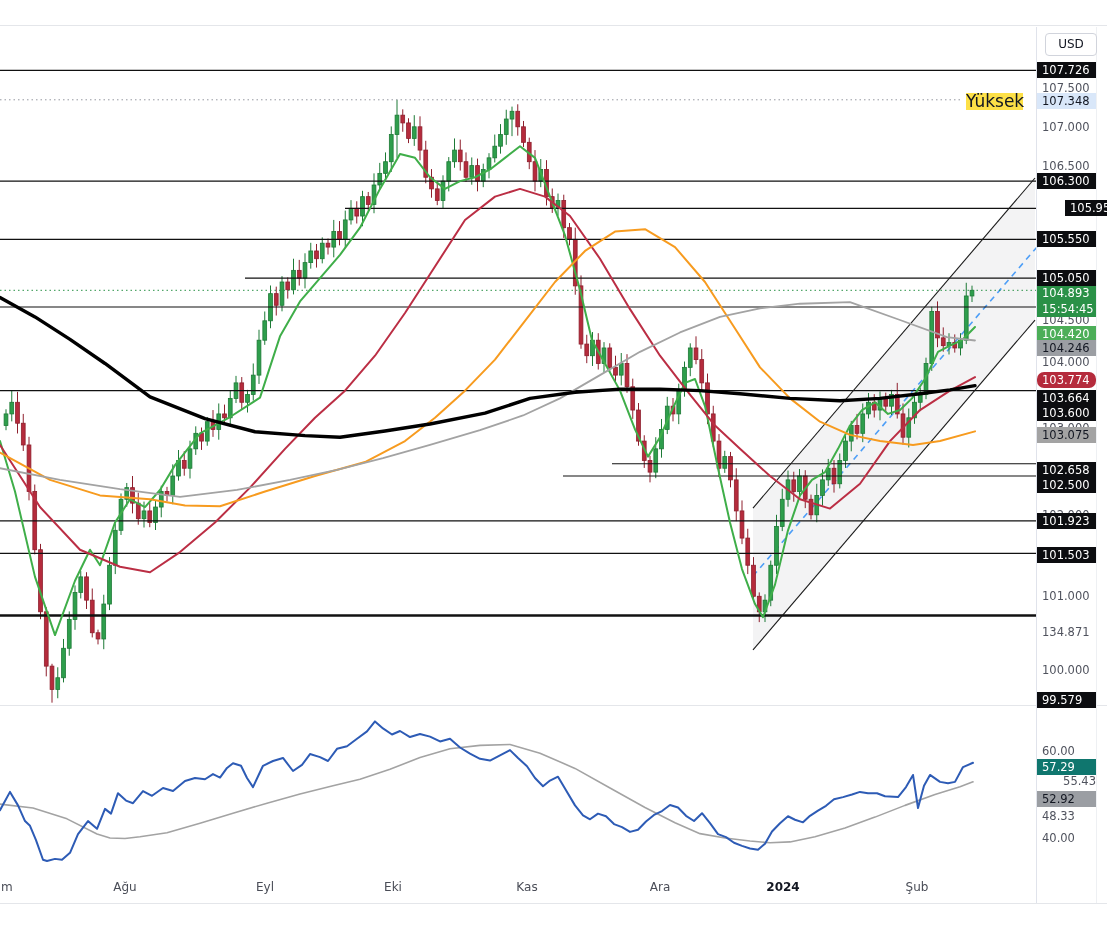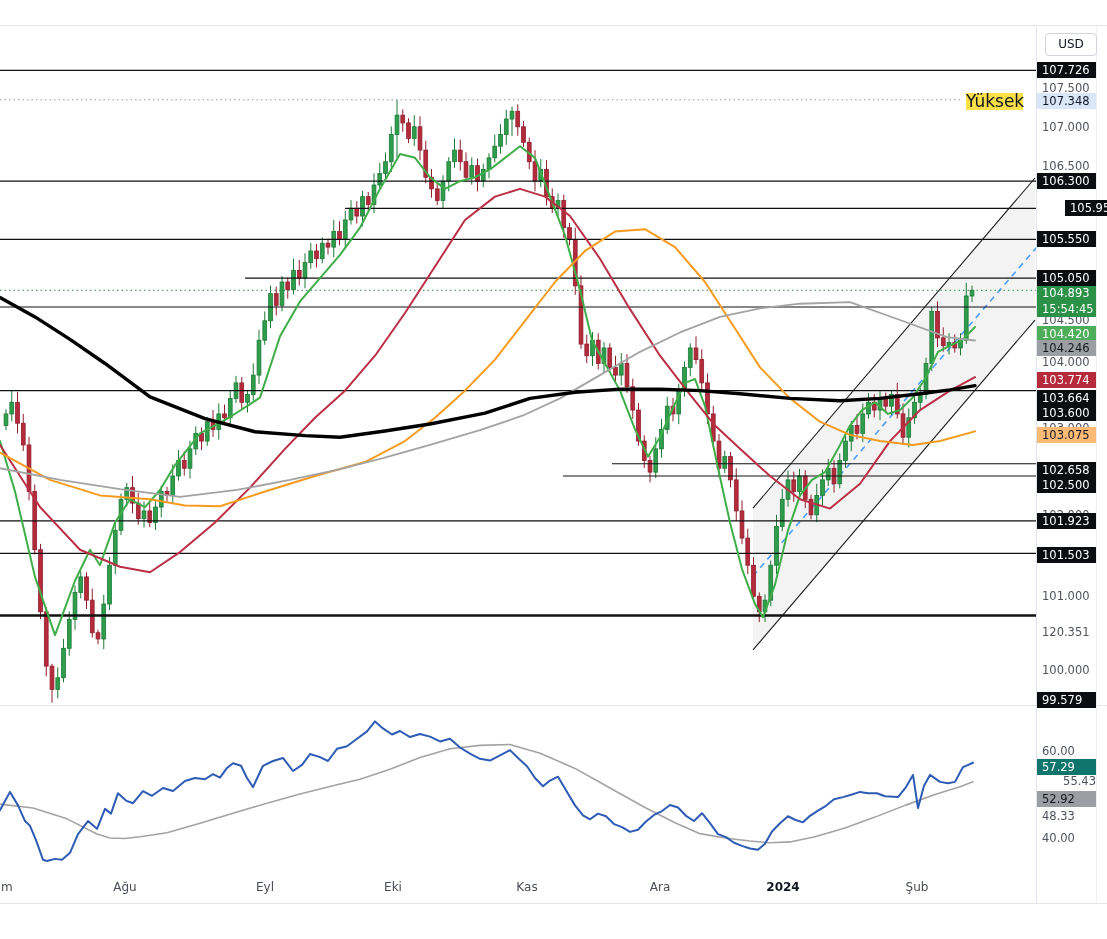--- a/index.html
+++ b/index.html
@@ -452,7 +452,7 @@
       <div class="badge b-black" style="top: 513px;">101.923</div>
       <div class="badge b-black" style="top: 547px;">101.503</div>
       <div class="badge b-black" style="top: 692px;">99.579</div>
-      <div class="badge b-crimson" style="top: 372px;">103.774</div>
+      <div class="badge b-crimson" style="top: 372px; border-radius: 7px;">103.774</div>
       <div class="badge b-lgreen" style="top: 326px;">104.420</div>
       <div class="badge b-gray" style="top: 340px;">104.246</div>
       <div class="badge b-orange" style="top: 427px;">103.075</div>

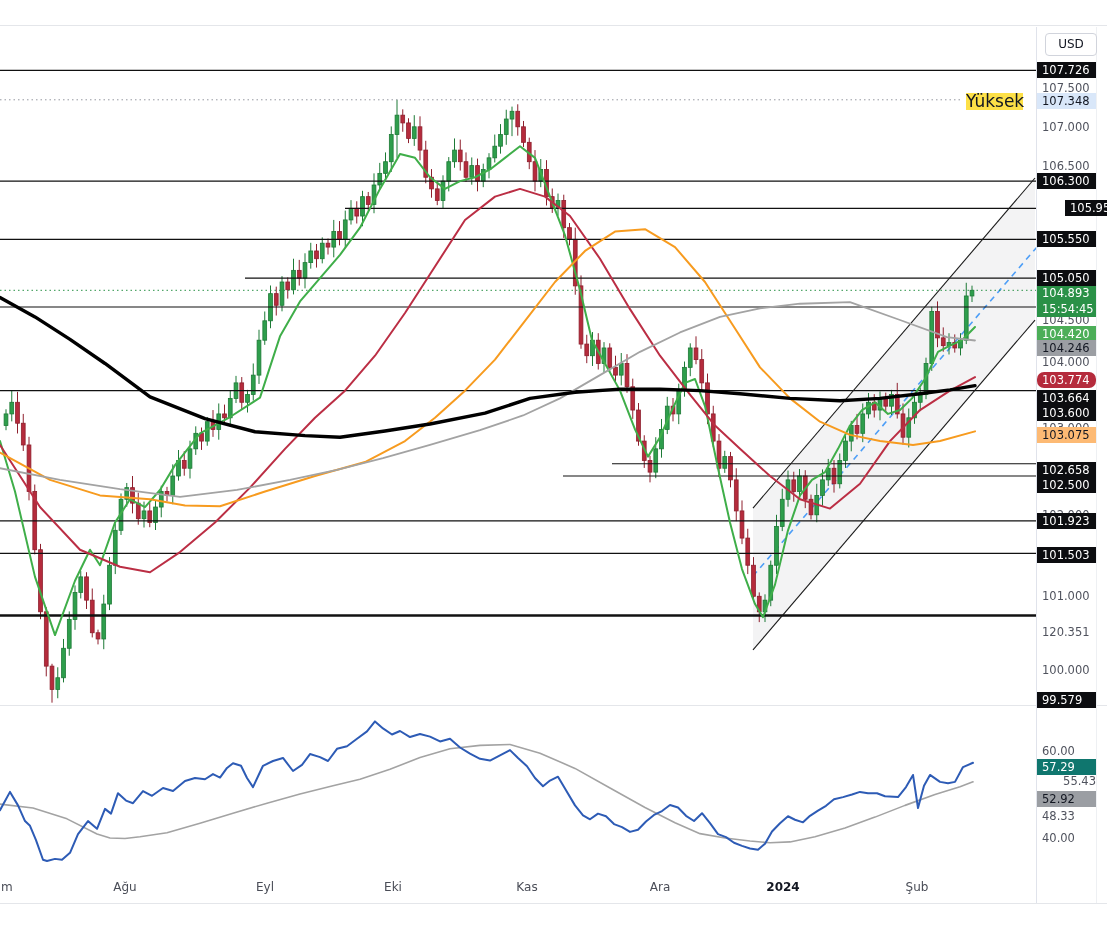--- a/index.html
+++ b/index.html
@@ -17,7 +17,7 @@
   .b-crimson{background:#b52b3c;}
   .b-lgreen{background:#4cae58;}
   .b-gray{background:#9b9ea3;color:#131722;}
-  .b-orange{background:#fdba74;color:#131722;}
+  .b-orange{background:#a3a3a3;color:#131722;}
   .b-blue{background:#0f766e;}
   .b-high{background:#d9e7f9;color:#131722;}
   .b-last{position:absolute;left:0;width:54px;height:31px;background:#2a9147;color:#fff;

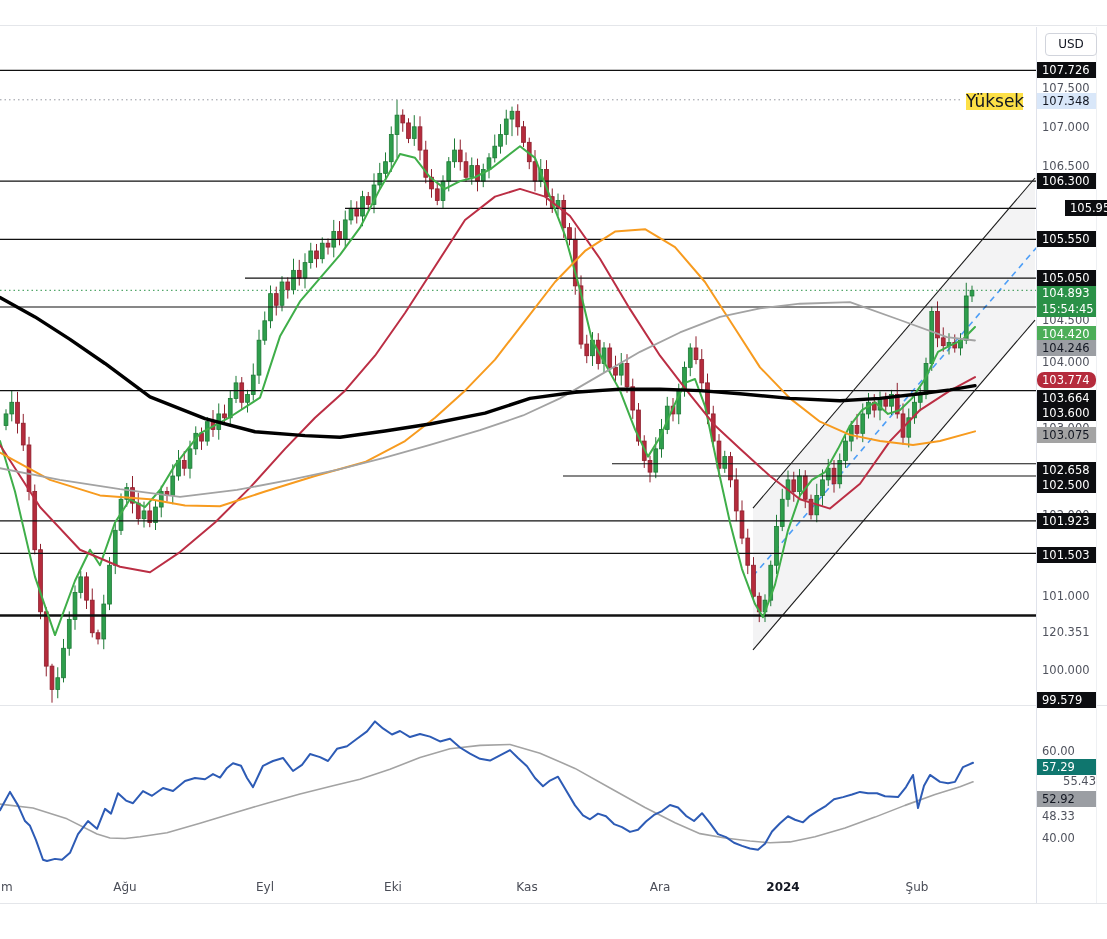--- a/index.html
+++ b/index.html
@@ -437,7 +437,7 @@
       <div class="tick" style="top: 421px;">103.000</div>
       <div class="tick" style="top: 507.5px;">102.000</div>
       <div class="tick" style="top: 588.5px;">101.000</div>
-      <div class="tick" style="top: 624.5px;">120.351</div>
+      <div class="tick" style="top: 624.5px;">134.871</div>
       <div class="tick" style="top: 662.5px;">100.000</div>
       <div class="badge b-high" style="top: 93px;">107.348</div>
       <div class="badge b-black" style="top: 62px;">107.726</div>

